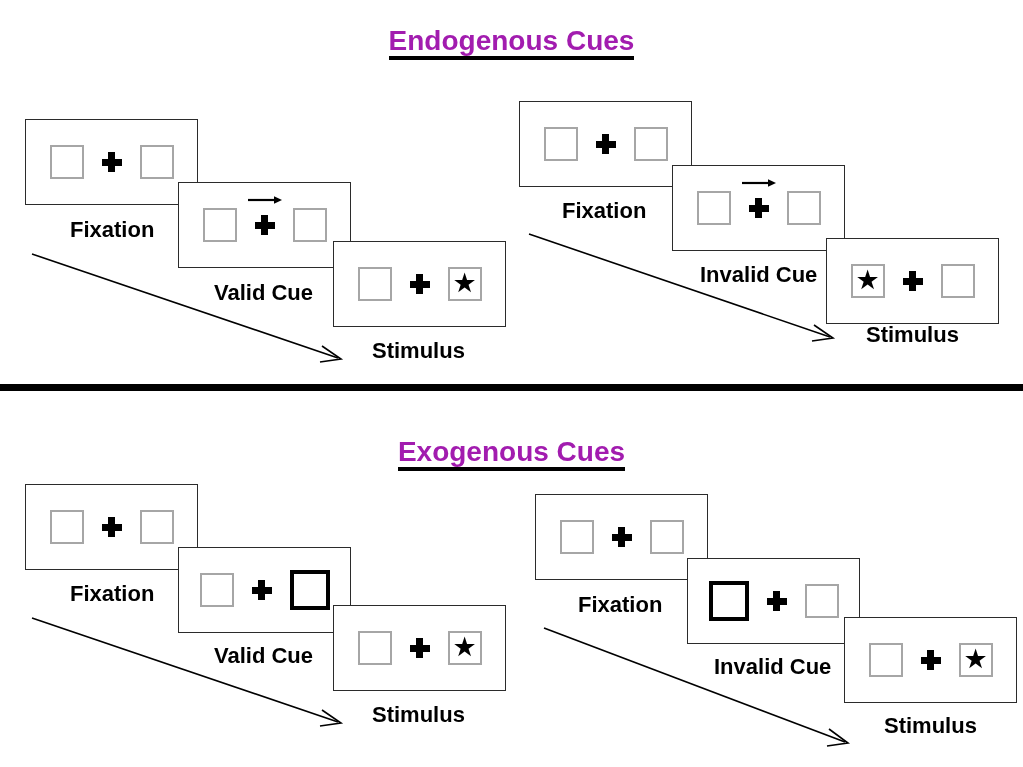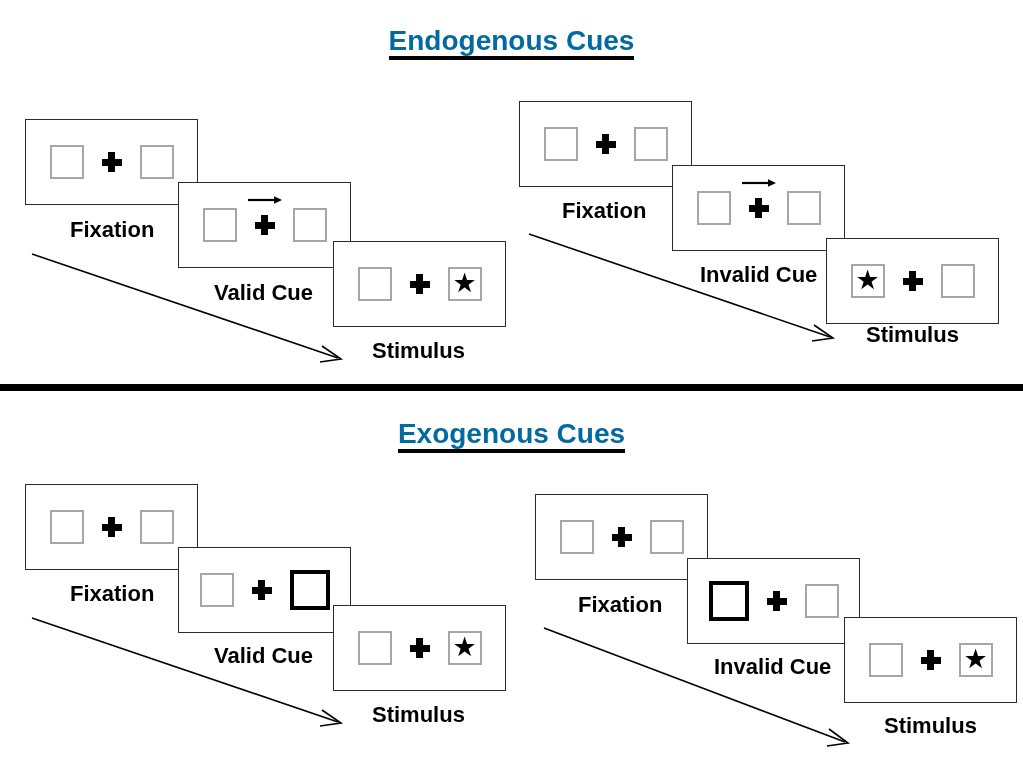--- a/index.html
+++ b/index.html
@@ -26,7 +26,7 @@
     text-align: center;
     font-size: 28px;
     font-weight: bold;
-    color: #0369a1;
+    color: #a21caf;
     letter-spacing: 0px;
   }
   .section-title span {

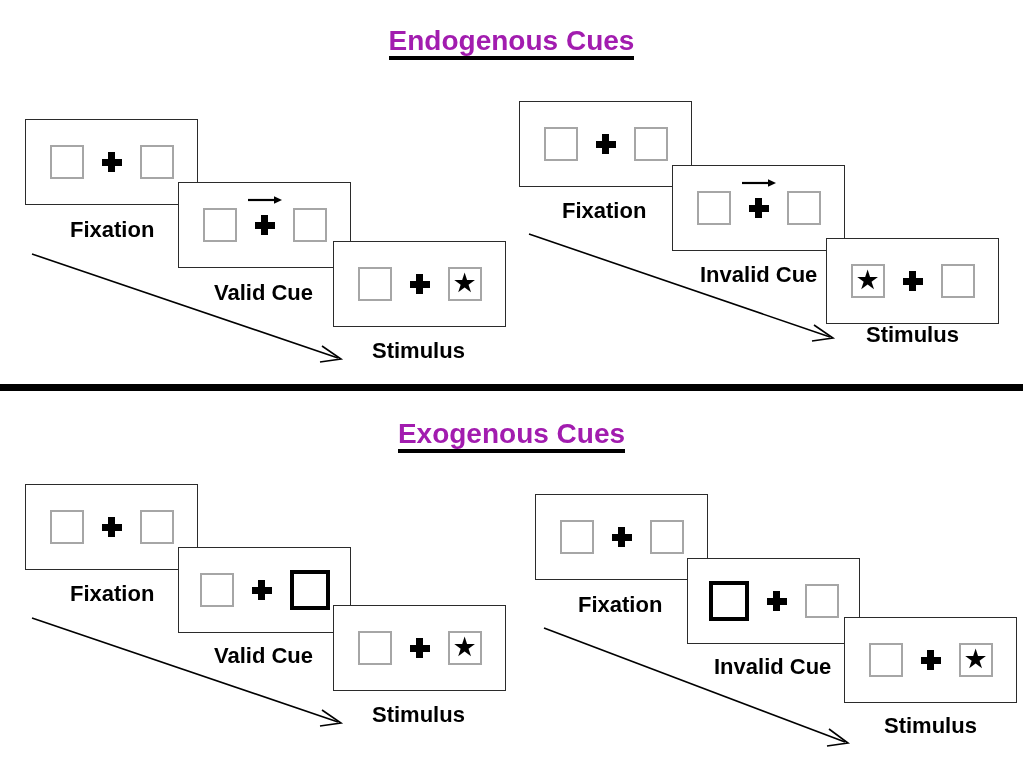--- a/index.html
+++ b/index.html
@@ -242,7 +242,7 @@
 
   <div class="divider" style="top:384px;"></div>
 
-  <div class="section-title" style="top:418px;">
+  <div class="section-title" style="top:436px;">
     <span>Exogenous Cues</span>
   </div>
 

